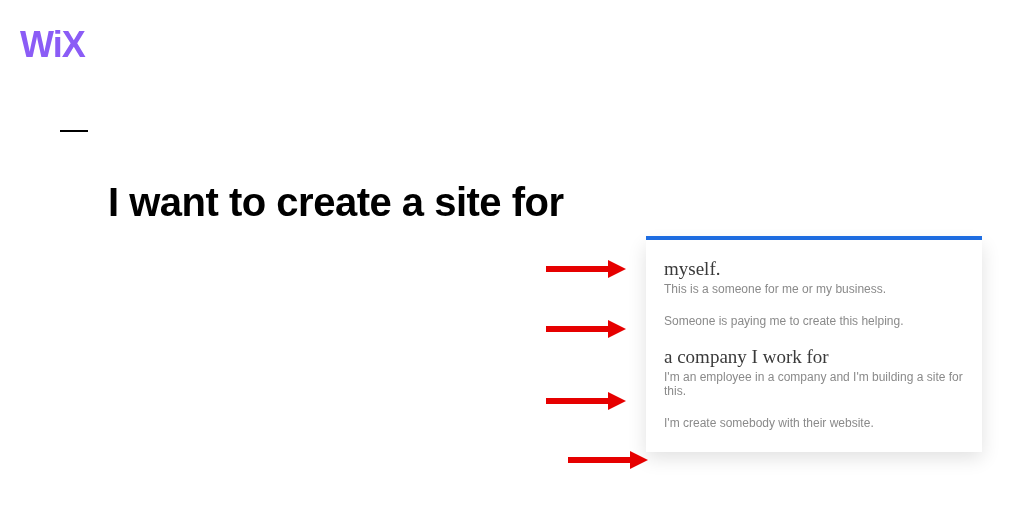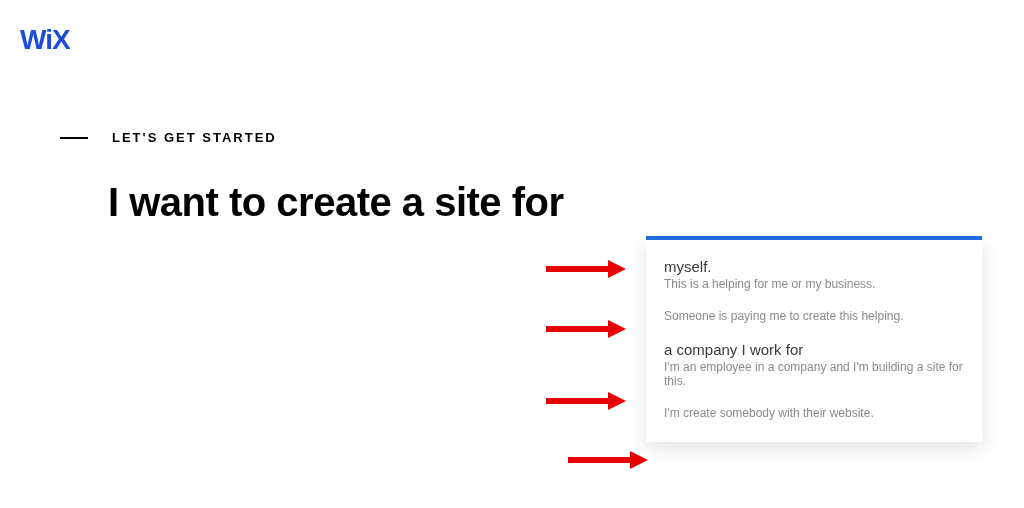--- a/index.html
+++ b/index.html
@@ -5,7 +5,7 @@
   * { box-sizing: border-box; margin: 0; padding: 0; }
   html, body { width: 1024px; height: 508px; background: #ffffff; font-family: "Helvetica Neue", Helvetica, Arial, sans-serif; overflow: hidden; }
   .page { position: relative; width: 1024px; height: 508px; }
-  .logo { position: absolute; left: 20px; top: 24px; font-weight: 900; font-size: 28px; letter-spacing: -1px; color: #1d4ed8; }
+  .logo { position: absolute; left: 20px; top: 24px; font-weight: 900; font-size: 36px; letter-spacing: -1px; color: #8b5cf6; }
   .intro { position: absolute; left: 60px; top: 130px; display: flex; align-items: center; }
   .intro-dash { width: 28px; height: 2px; background: #000; margin-right: 24px; }
   .intro-label { font-size: 13px; font-weight: 700; letter-spacing: 2px; color: #000; }

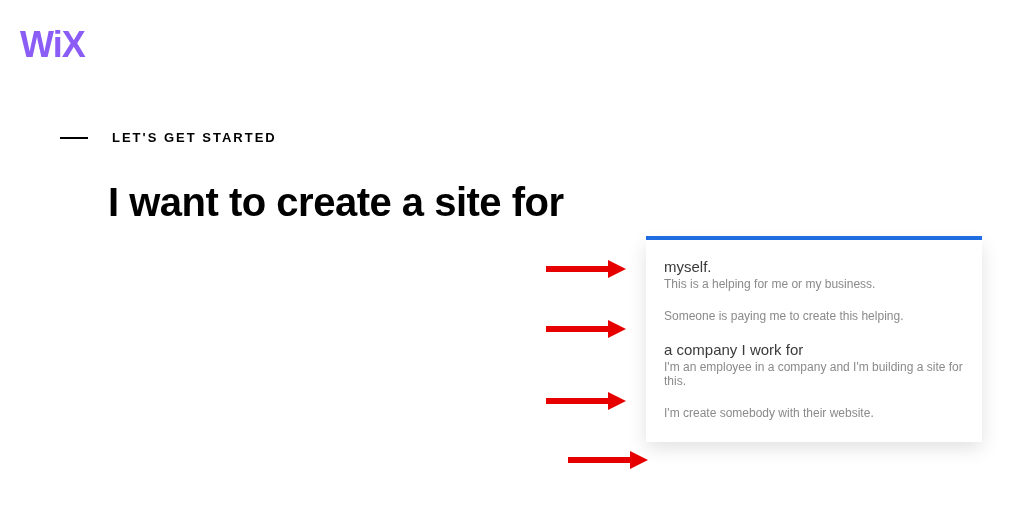--- a/index.html
+++ b/index.html
@@ -29,7 +29,6 @@
 
   <div class="intro">
     <div class="intro-dash"></div>
-    <div class="intro-label">LET'S GET STARTED</div>
   </div>
 
   <div class="headline">I want to create a site for</div>

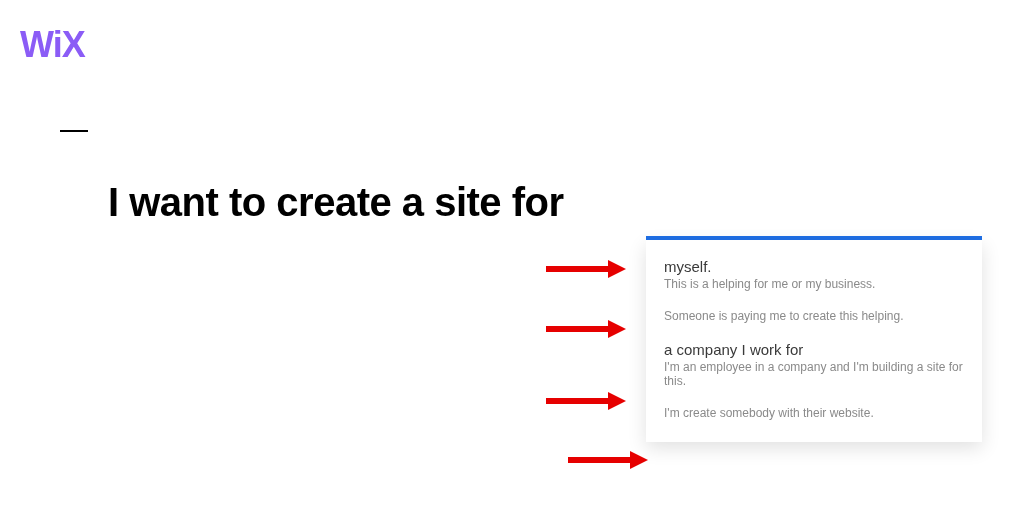--- a/index.html
+++ b/index.html
@@ -14,7 +14,7 @@
   .dropdown { position: absolute; left: 646px; top: 240px; width: 336px; background: #fff; box-shadow: 0 6px 18px rgba(0,0,0,0.12); padding: 18px 18px 22px 18px; }
   .option { margin-bottom: 18px; cursor: pointer; }
   .option:last-child { margin-bottom: 0; }
-  .opt-title { font-size: 15px; color: #3a3a3a; }
+  .opt-title { font-size: 19px; color: #3a3a3a; font-family: Liberation Serif, serif; }
   .opt-desc { font-size: 12px; color: #8a8a8a; margin-top: 2px; }
   .arrow { position: absolute; width: 84px; height: 16px; pointer-events: none; }
   .arrow-shaft { position: absolute; left: 0; top: 6px; width: 64px; height: 6px; background: #e60000; }

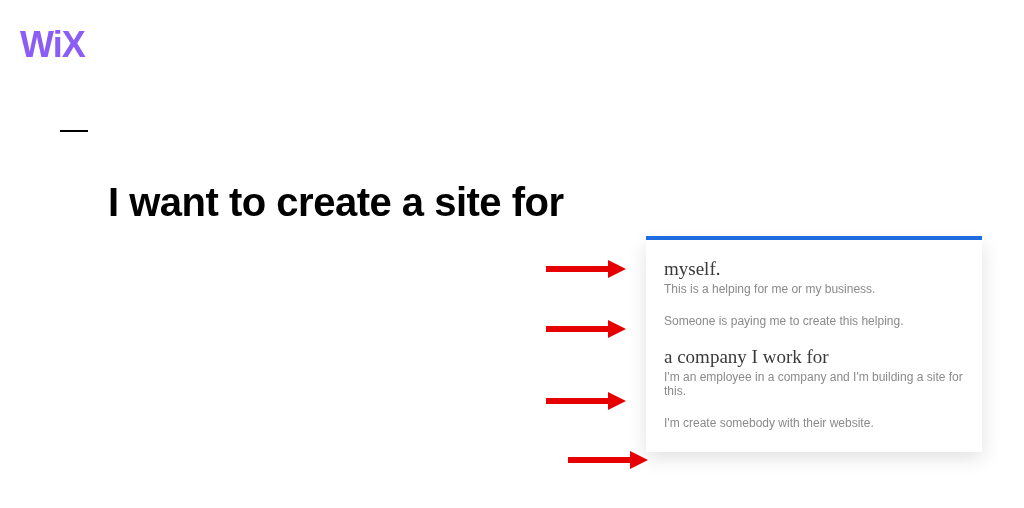--- a/index.html
+++ b/index.html
@@ -38,7 +38,7 @@
   <div class="dropdown">
     <div class="option">
       <div class="opt-title">myself.</div>
-      <div class="opt-desc">This is a helping for me or my business.</div>
+      <div class="opt-desc">This is a someone for me or my business.</div>
     </div>
     <div class="option">
       <div class="opt-desc">Someone is paying me to create this helping.</div>

